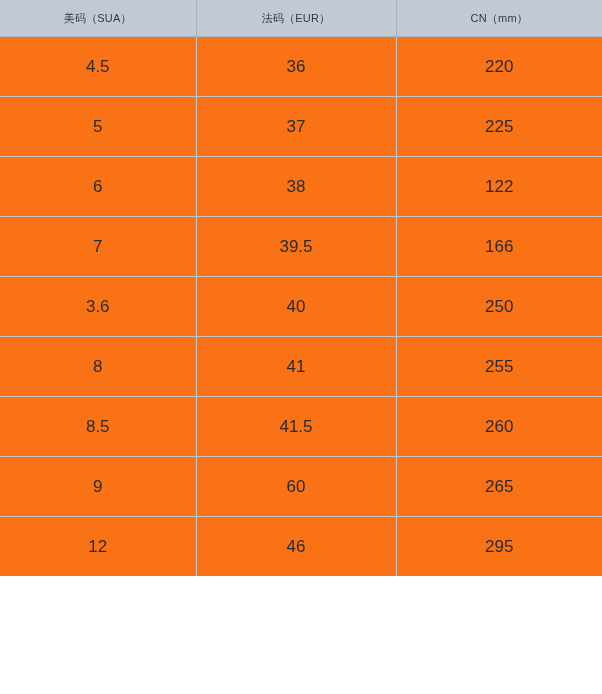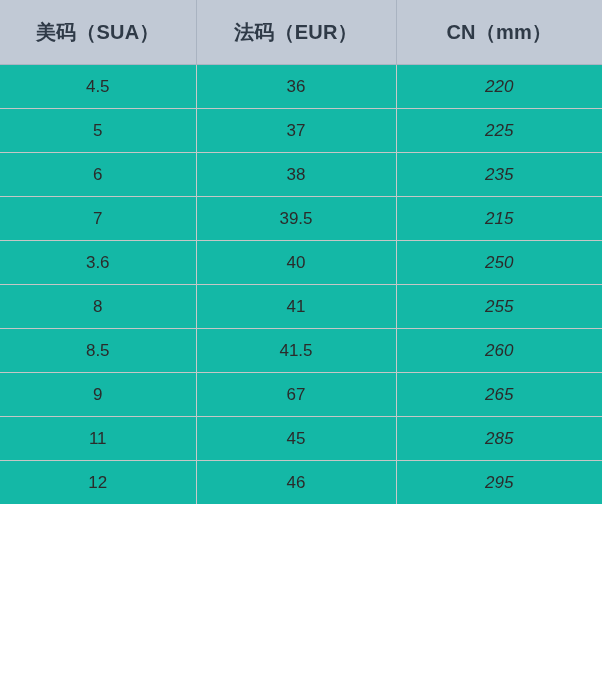--- a/index.html
+++ b/index.html
@@ -34,11 +34,11 @@
   col.col-cn  { width: 206px; }
 
   thead tr.header-row th {
-    height: 64px;
+    height: 36px;
     background: #c1c9d5;
     color: #2f3a47;
-    font-size: 20px;
-    font-weight: 700;
+    font-size: 11px;
+    font-weight: 400;
     text-align: center;
     vertical-align: middle;
     padding: 0;

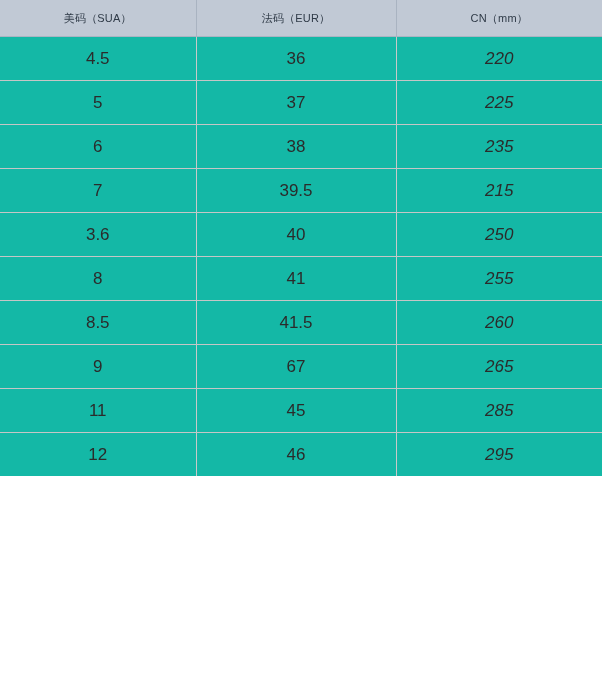--- a/index.html
+++ b/index.html
@@ -54,13 +54,13 @@
 
   tbody tr.data-row td {
     height: 43px;
-    background: #14b8a6;
+    background: #f97316;
     color: #2b2b2b;
     font-size: 17px;
     font-weight: 400;
     text-align: center;
     vertical-align: middle;
-    padding: 0;
+    padding: 8px;
     border-right: 1px solid #c9c9c9;
     border-bottom: 1px solid #c6c6c6;
     white-space: nowrap;

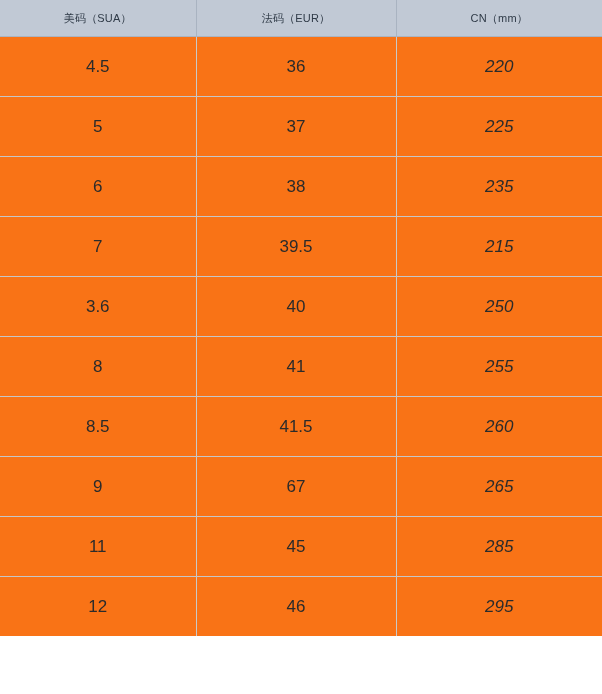--- a/index.html
+++ b/index.html
@@ -67,7 +67,6 @@
   }
   tbody tr.data-row td:last-child {
     border-right: none;
-    font-style: italic;
   }
   tbody tr.data-row:last-child td {
     border-bottom: none;

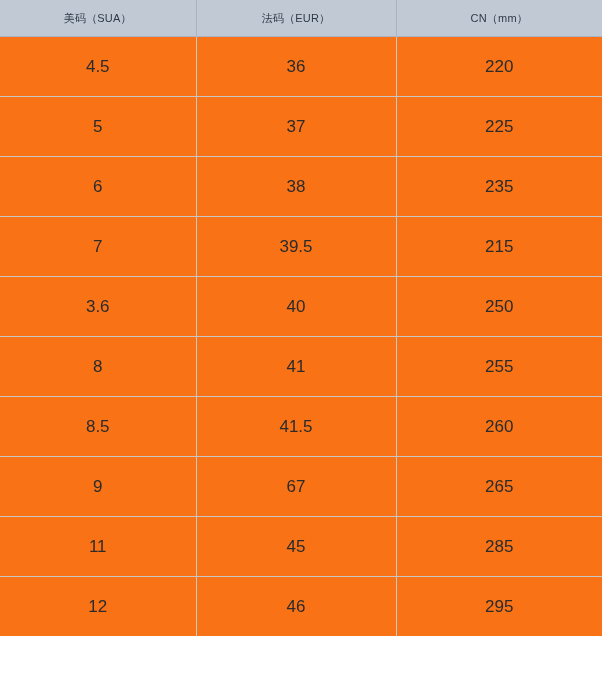--- a/index.html
+++ b/index.html
@@ -103,7 +103,7 @@
         <tr class="data-row">
           <td>6</td>
           <td>38</td>
-          <td>235</td>
+          <td>122</td>
         </tr>
         <tr class="data-row">
           <td>7</td>

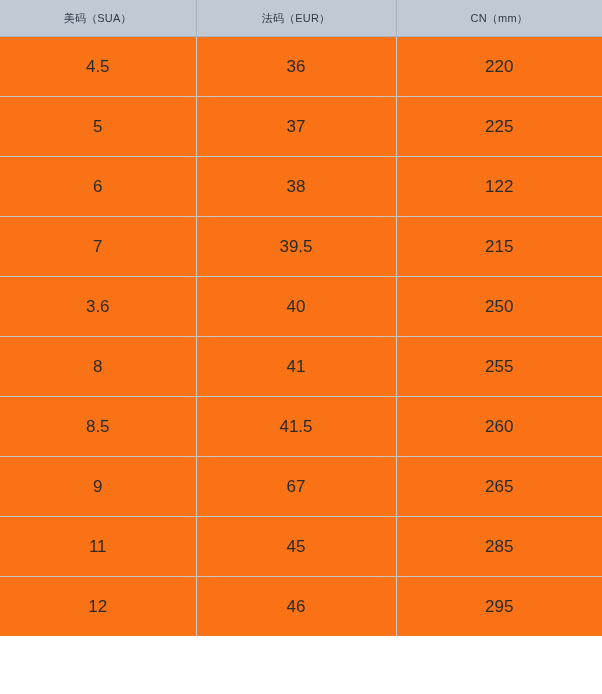--- a/index.html
+++ b/index.html
@@ -108,7 +108,7 @@
         <tr class="data-row">
           <td>7</td>
           <td>39.5</td>
-          <td>215</td>
+          <td>166</td>
         </tr>
         <tr class="data-row">
           <td>3.6</td>

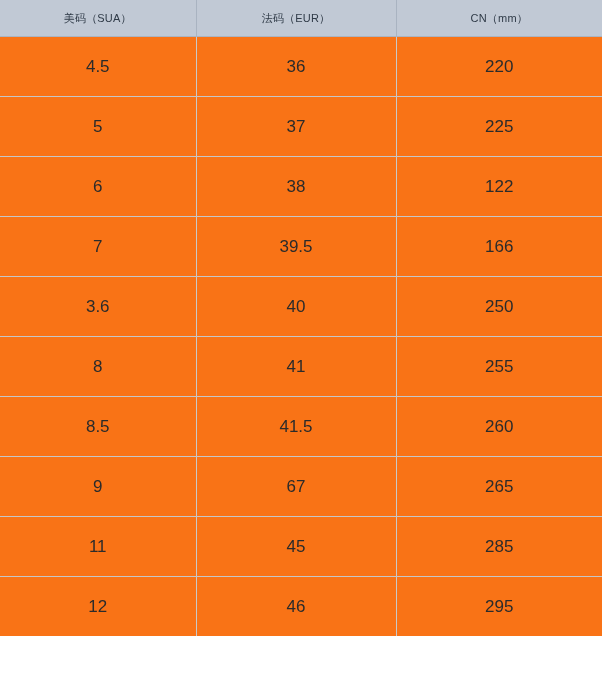--- a/index.html
+++ b/index.html
@@ -127,7 +127,7 @@
         </tr>
         <tr class="data-row">
           <td>9</td>
-          <td>67</td>
+          <td>60</td>
           <td>265</td>
         </tr>
         <tr class="data-row">

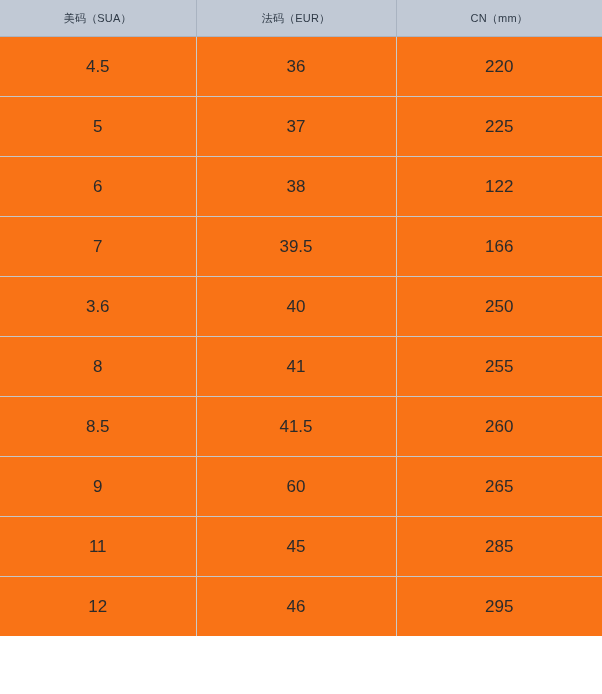--- a/index.html
+++ b/index.html
@@ -131,11 +131,6 @@
           <td>265</td>
         </tr>
         <tr class="data-row">
-          <td>11</td>
-          <td>45</td>
-          <td>285</td>
-        </tr>
-        <tr class="data-row">
           <td>12</td>
           <td>46</td>
           <td>295</td>

